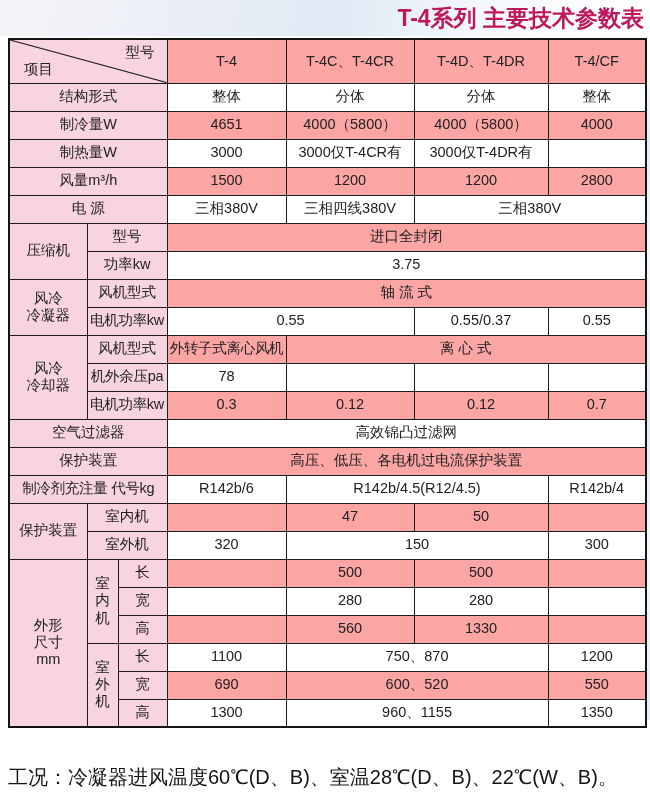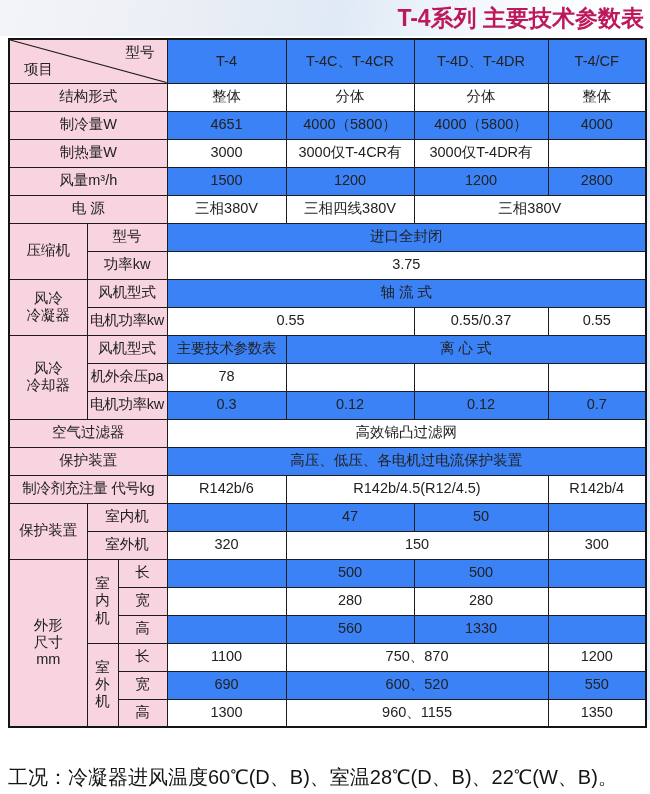--- a/index.html
+++ b/index.html
@@ -42,7 +42,7 @@
   }
   tr.hdr td { height:44px; }
   .lab { background:#f8d3e0; }
-  .bg1 { background:#3b82f6; }
+  .bg1 { background:#fca5a5; }
   .bg0 { background:#ffffff; }
   .pre { white-space:pre-line; }
   .vert { word-break:break-all; padding:0 7px; line-height:1.3; }

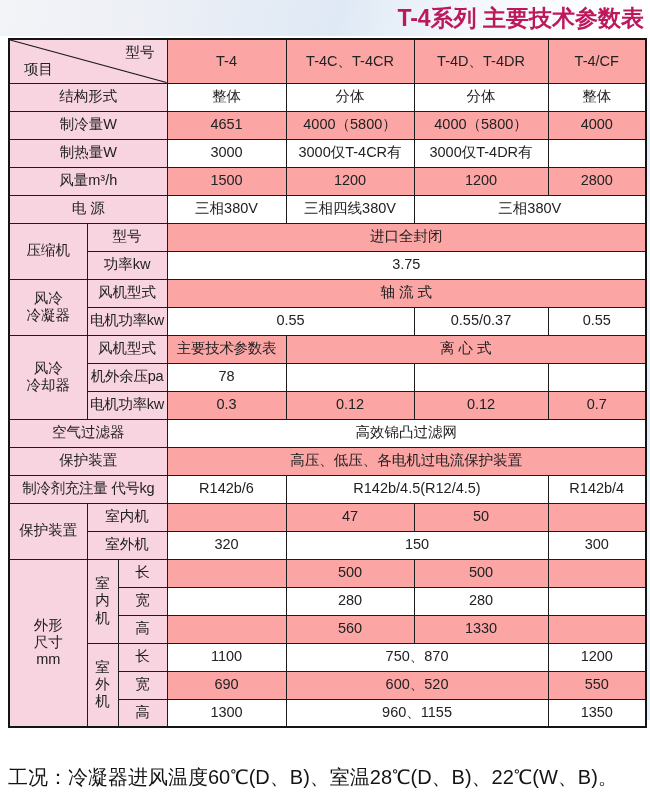--- a/index.html
+++ b/index.html
@@ -156,7 +156,7 @@
     <td class="lab pre" rowspan="3">风冷
 冷却器</td>
     <td class="lab" colspan="2">风机型式</td>
-    <td class="bg1 small">主要技术参数表</td>
+    <td class="bg1 small">外转子式离心风机</td>
     <td class="bg1" colspan="3">离 心 式</td>
   </tr>
   <tr>

